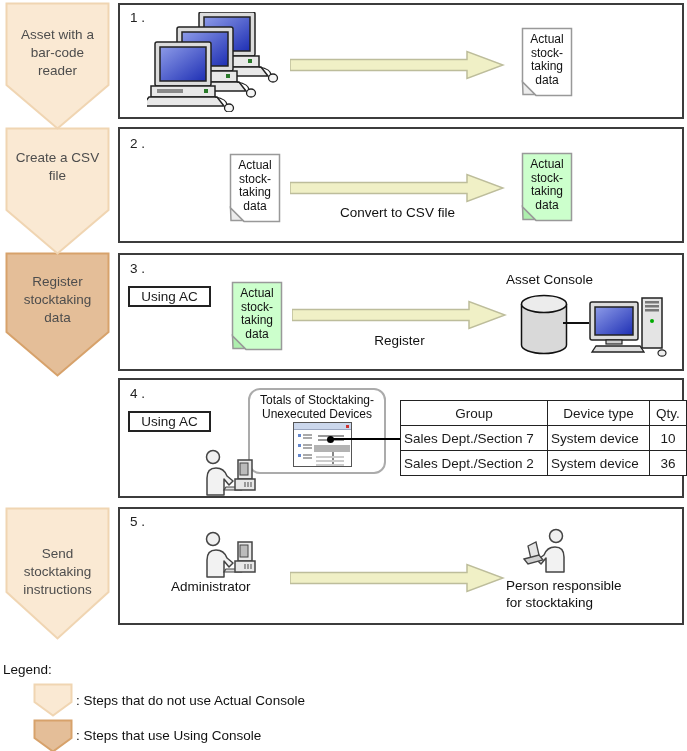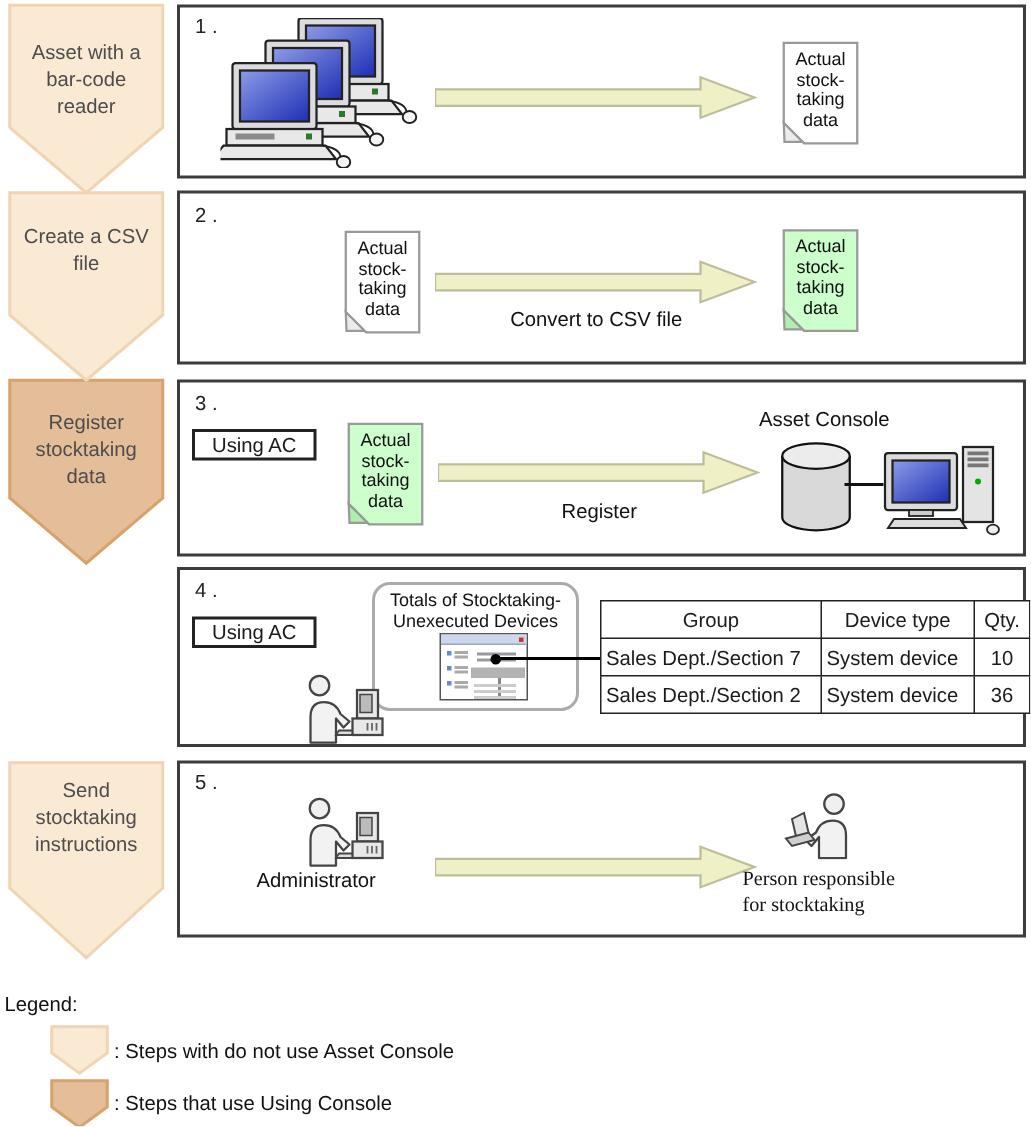--- a/index.html
+++ b/index.html
@@ -108,7 +108,7 @@
     <svg width="105" height="133" viewBox="0 0 105 133">
         <polygon points="1.5,1.5 103.5,1.5 103.5,85 52.5,131.5 1.5,85"></polygon>
       </svg>
-    <div class="chev-text" style="top:11px;">Send
+    <div class="chev-text" style="top:38px;">Send
 stocktaking
 instructions</div>
   </div>

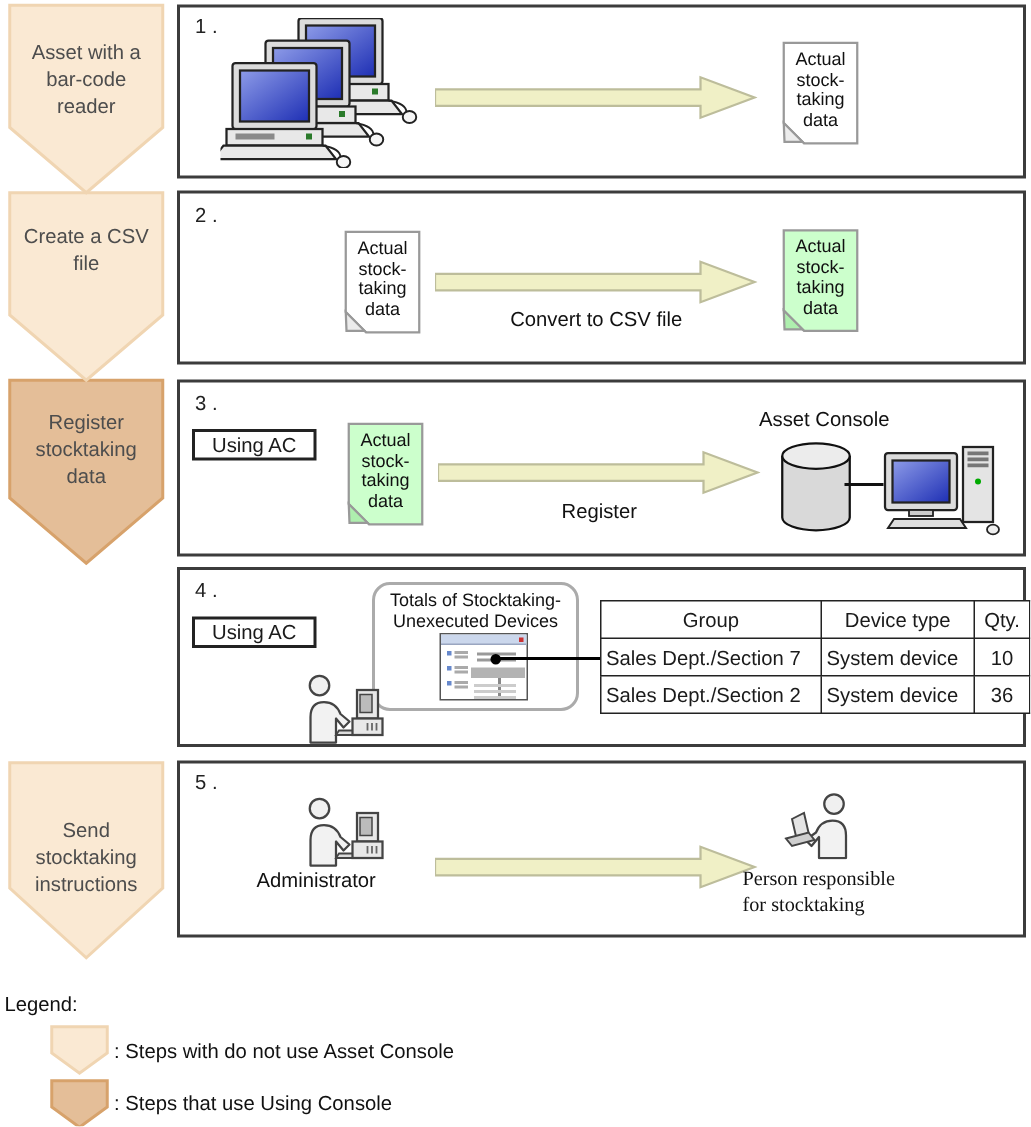--- a/index.html
+++ b/index.html
@@ -310,7 +310,7 @@
     <path d="M8,19 L16,15 L19,28 L11,32 Z" fill="#E4E4E4" stroke="#444" stroke-width="1.3"></path>
     <path d="M4,32 L19,28 L23,33 L8,37 Z" fill="#CFCFCF" stroke="#444" stroke-width="1.3"></path>
   </svg>
-  <div class="label center pre" style="left:495px;top:577px;width:160px;font-family:Liberation Serif, serif;">Person responsible
+  <div class="label center pre" style="left:506px;top:577px;width:160px;">Person responsible
 for stocktaking</div>
 
   <div class="label" style="left:3px;top:661px;">Legend:</div>

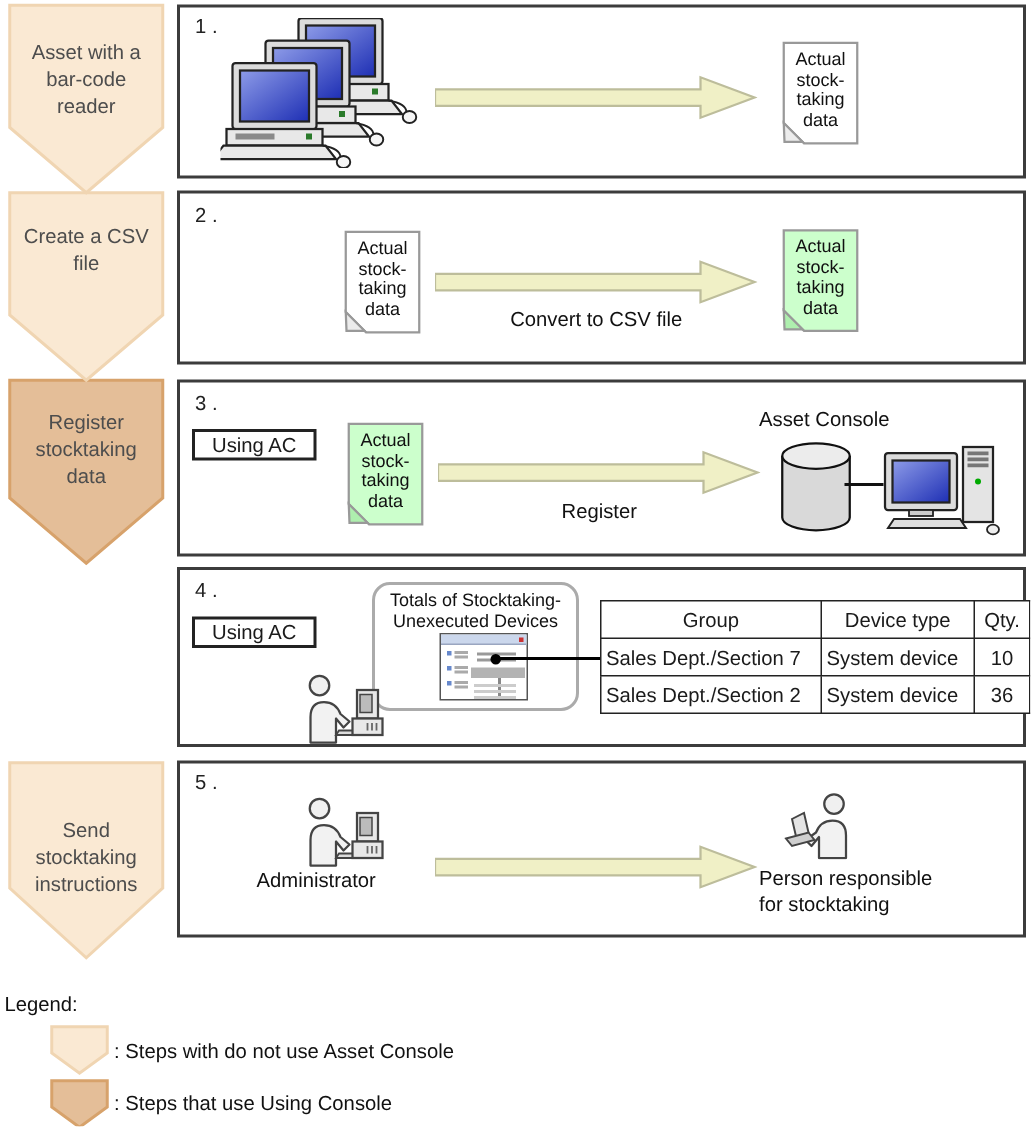--- a/index.html
+++ b/index.html
@@ -318,7 +318,7 @@
   <svg class="legend-swatch chev-light" style="top:683px;" width="40" height="34" viewBox="0 0 40 34">
     <polygon points="1.5,1.5 38.5,1.5 38.5,19 20,32.5 1.5,19"></polygon>
   </svg>
-  <div class="label" style="left:76px;top:692px;">: Steps with do not use Asset Console</div>
+  <div class="label" style="left:76px;top:692px;">: Steps that do not use Actual Console</div>
 
   <svg class="legend-swatch chev-dark" style="top:719px;" width="40" height="34" viewBox="0 0 40 34">
     <polygon points="1.5,1.5 38.5,1.5 38.5,19 20,32.5 1.5,19"></polygon>

